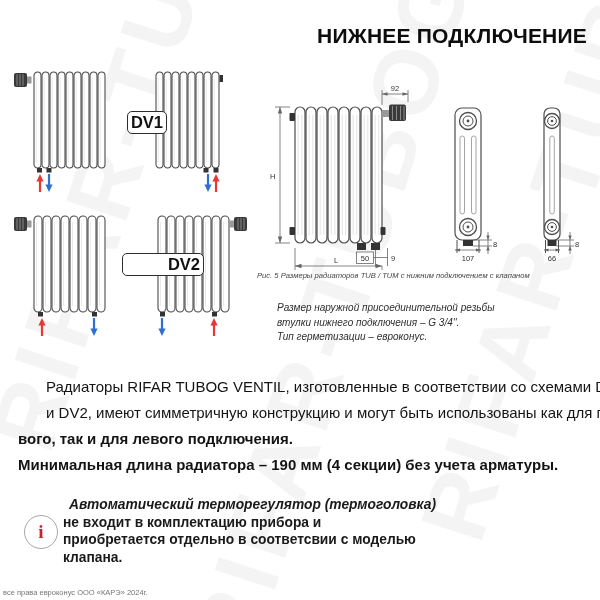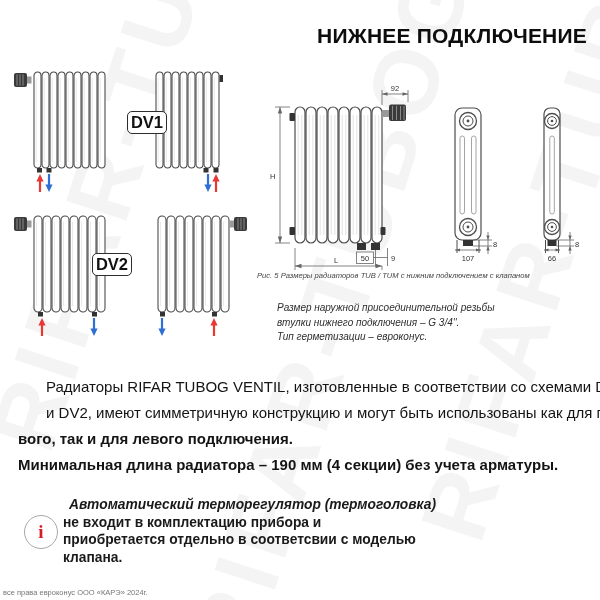--- a/index.html
+++ b/index.html
@@ -184,7 +184,7 @@
       </g>
   </svg>
 
-  <div class="dvbox" style="left:92px;top:253px;">DV2</div>
+  <div class="dvbox" style="left:122px;top:253px;padding-left:42px;">DV2</div>
 
   <svg class="abs" style="left:270px;top:80px;" width="155" height="195" viewBox="0 0 155 195">
     <g stroke="#666" stroke-width="0.8" fill="none">

